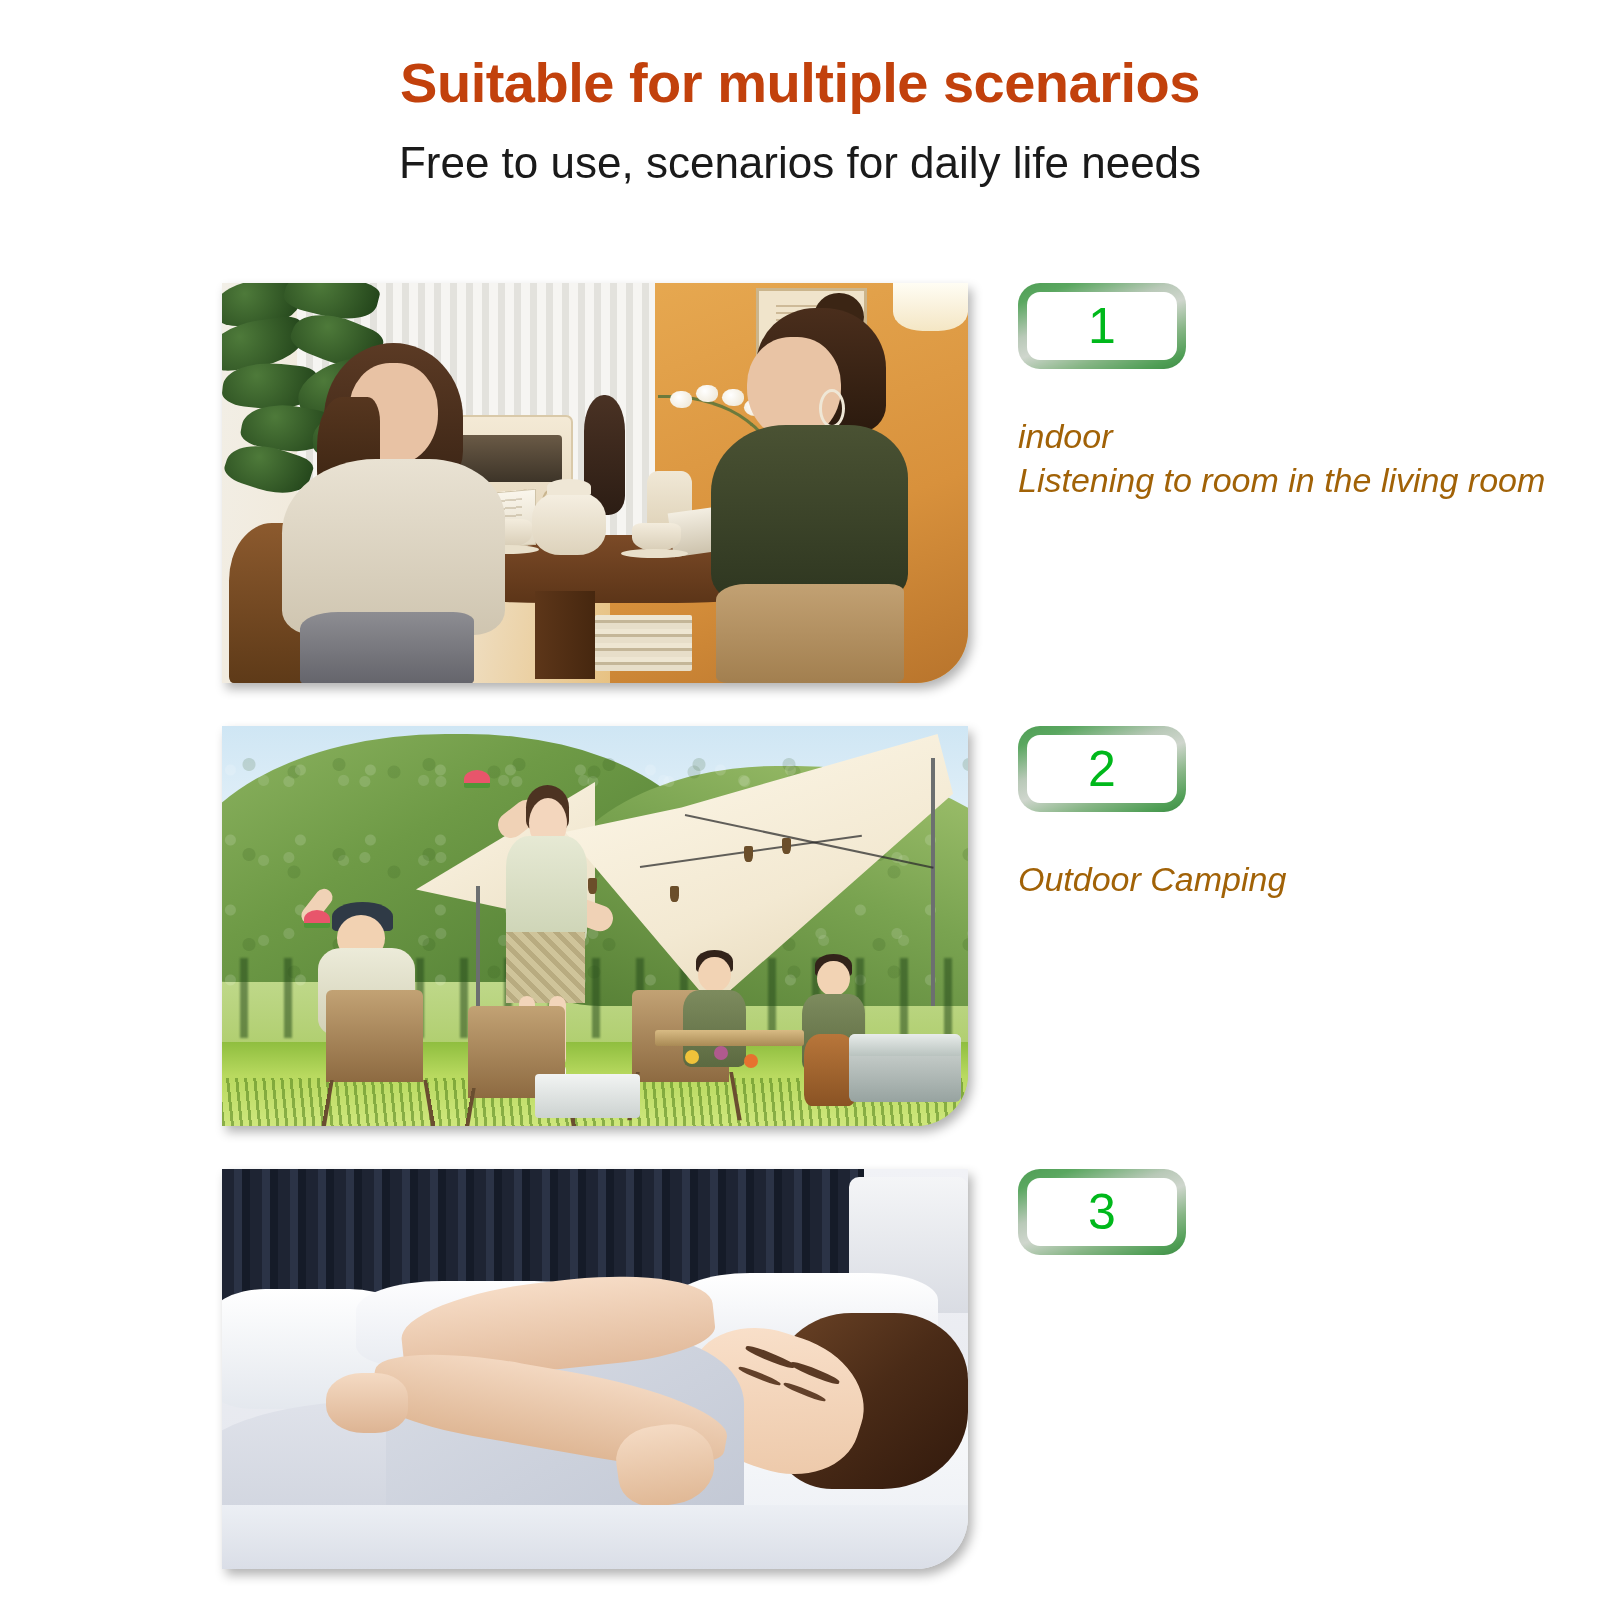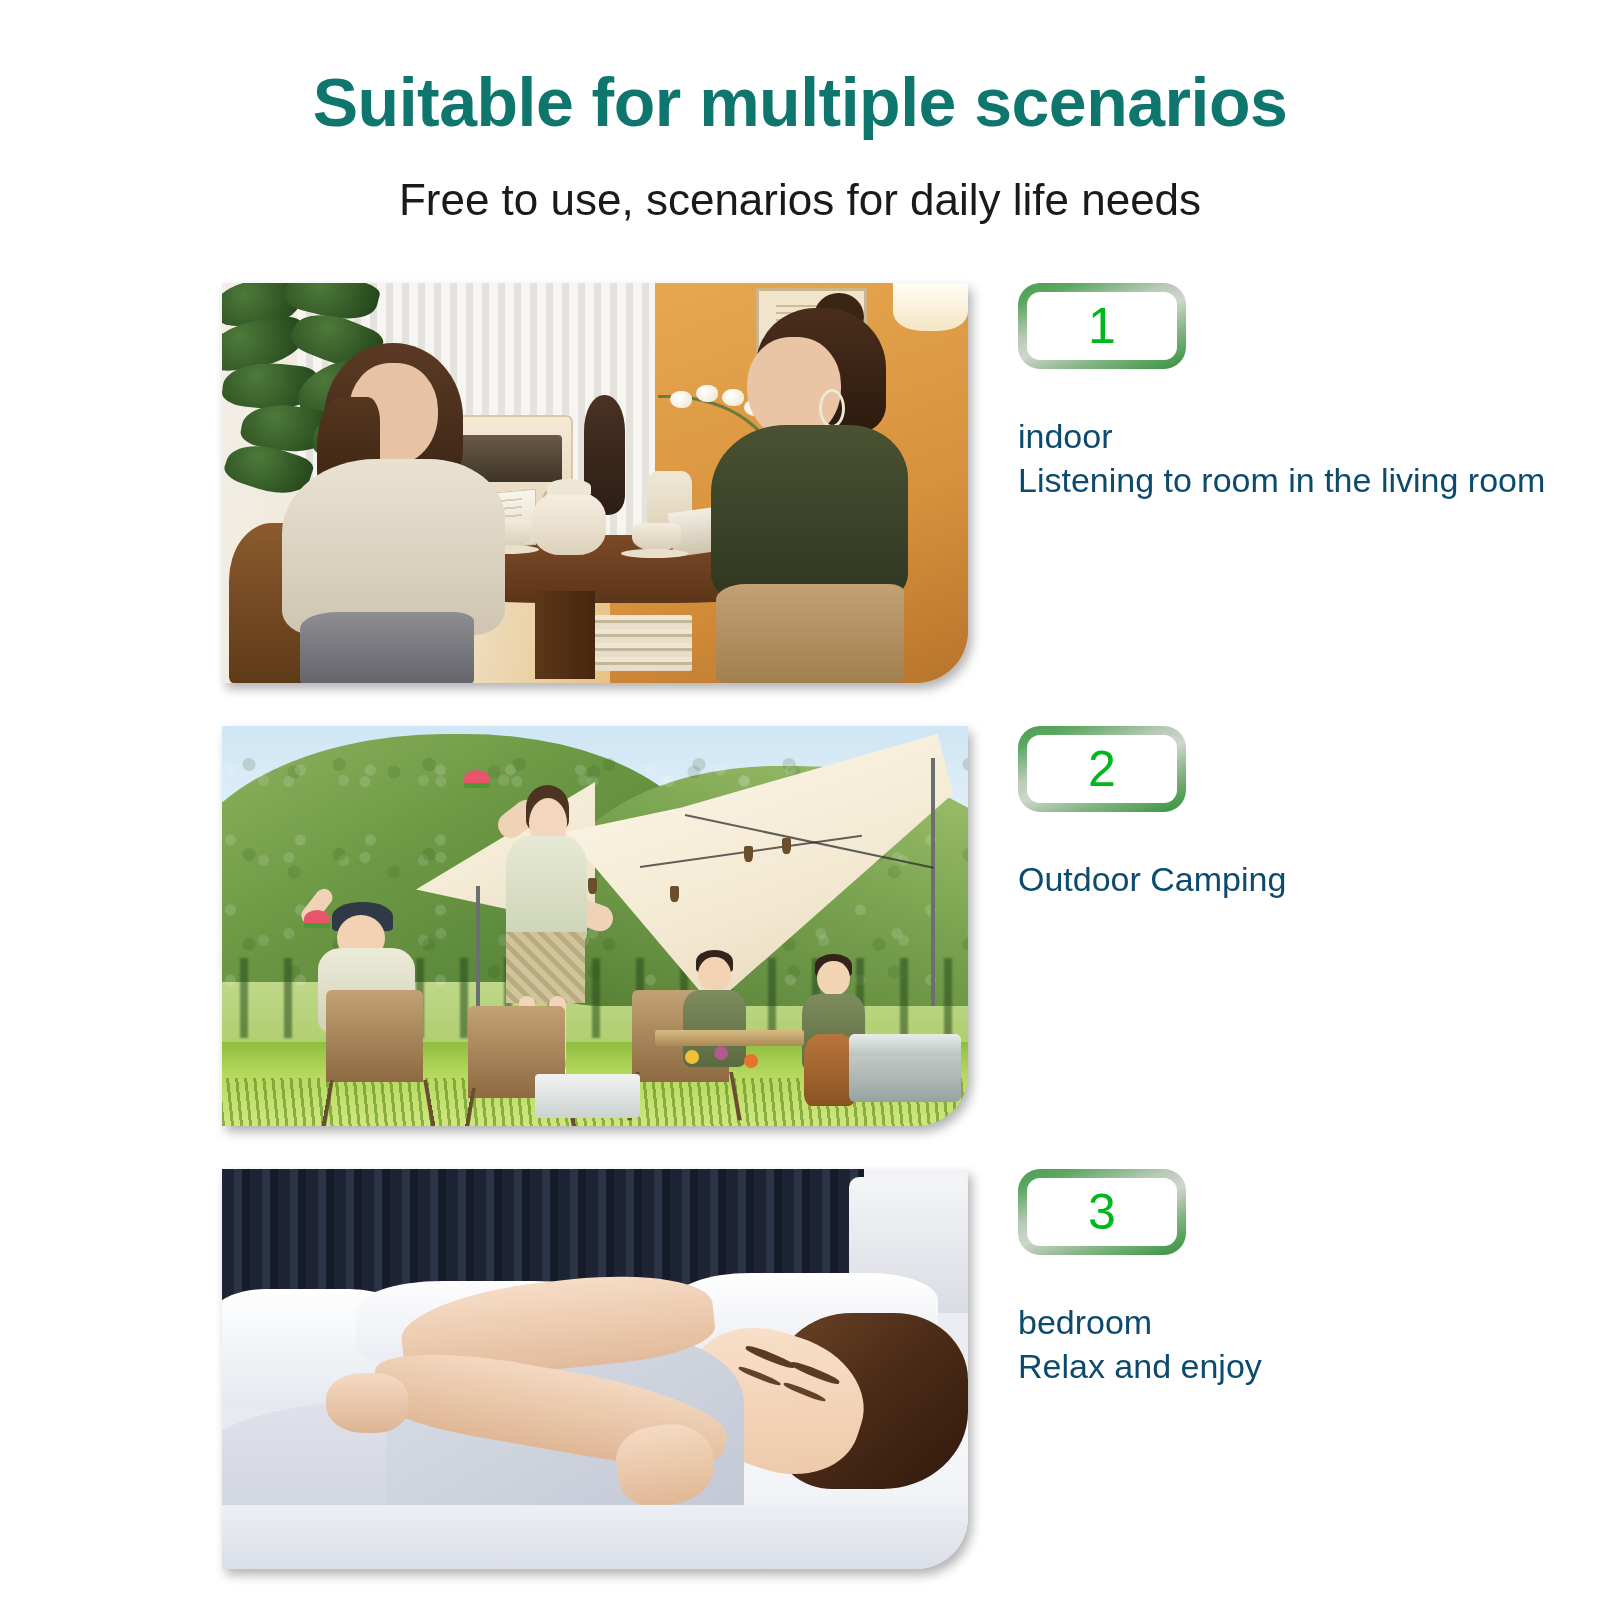--- a/index.html
+++ b/index.html
@@ -24,12 +24,12 @@
     text-align: center;
   }
   .page-title {
-    margin: 16px;
+    margin: 4px;
     padding-top: 48px;
-    font-size: 68px;
+    font-size: 56px;
     font-weight: 700;
     letter-spacing: -0.5px;
-    color: #0f766e;
+    color: #c2410c;
     line-height: 1.12;
   }
   .page-subtitle {

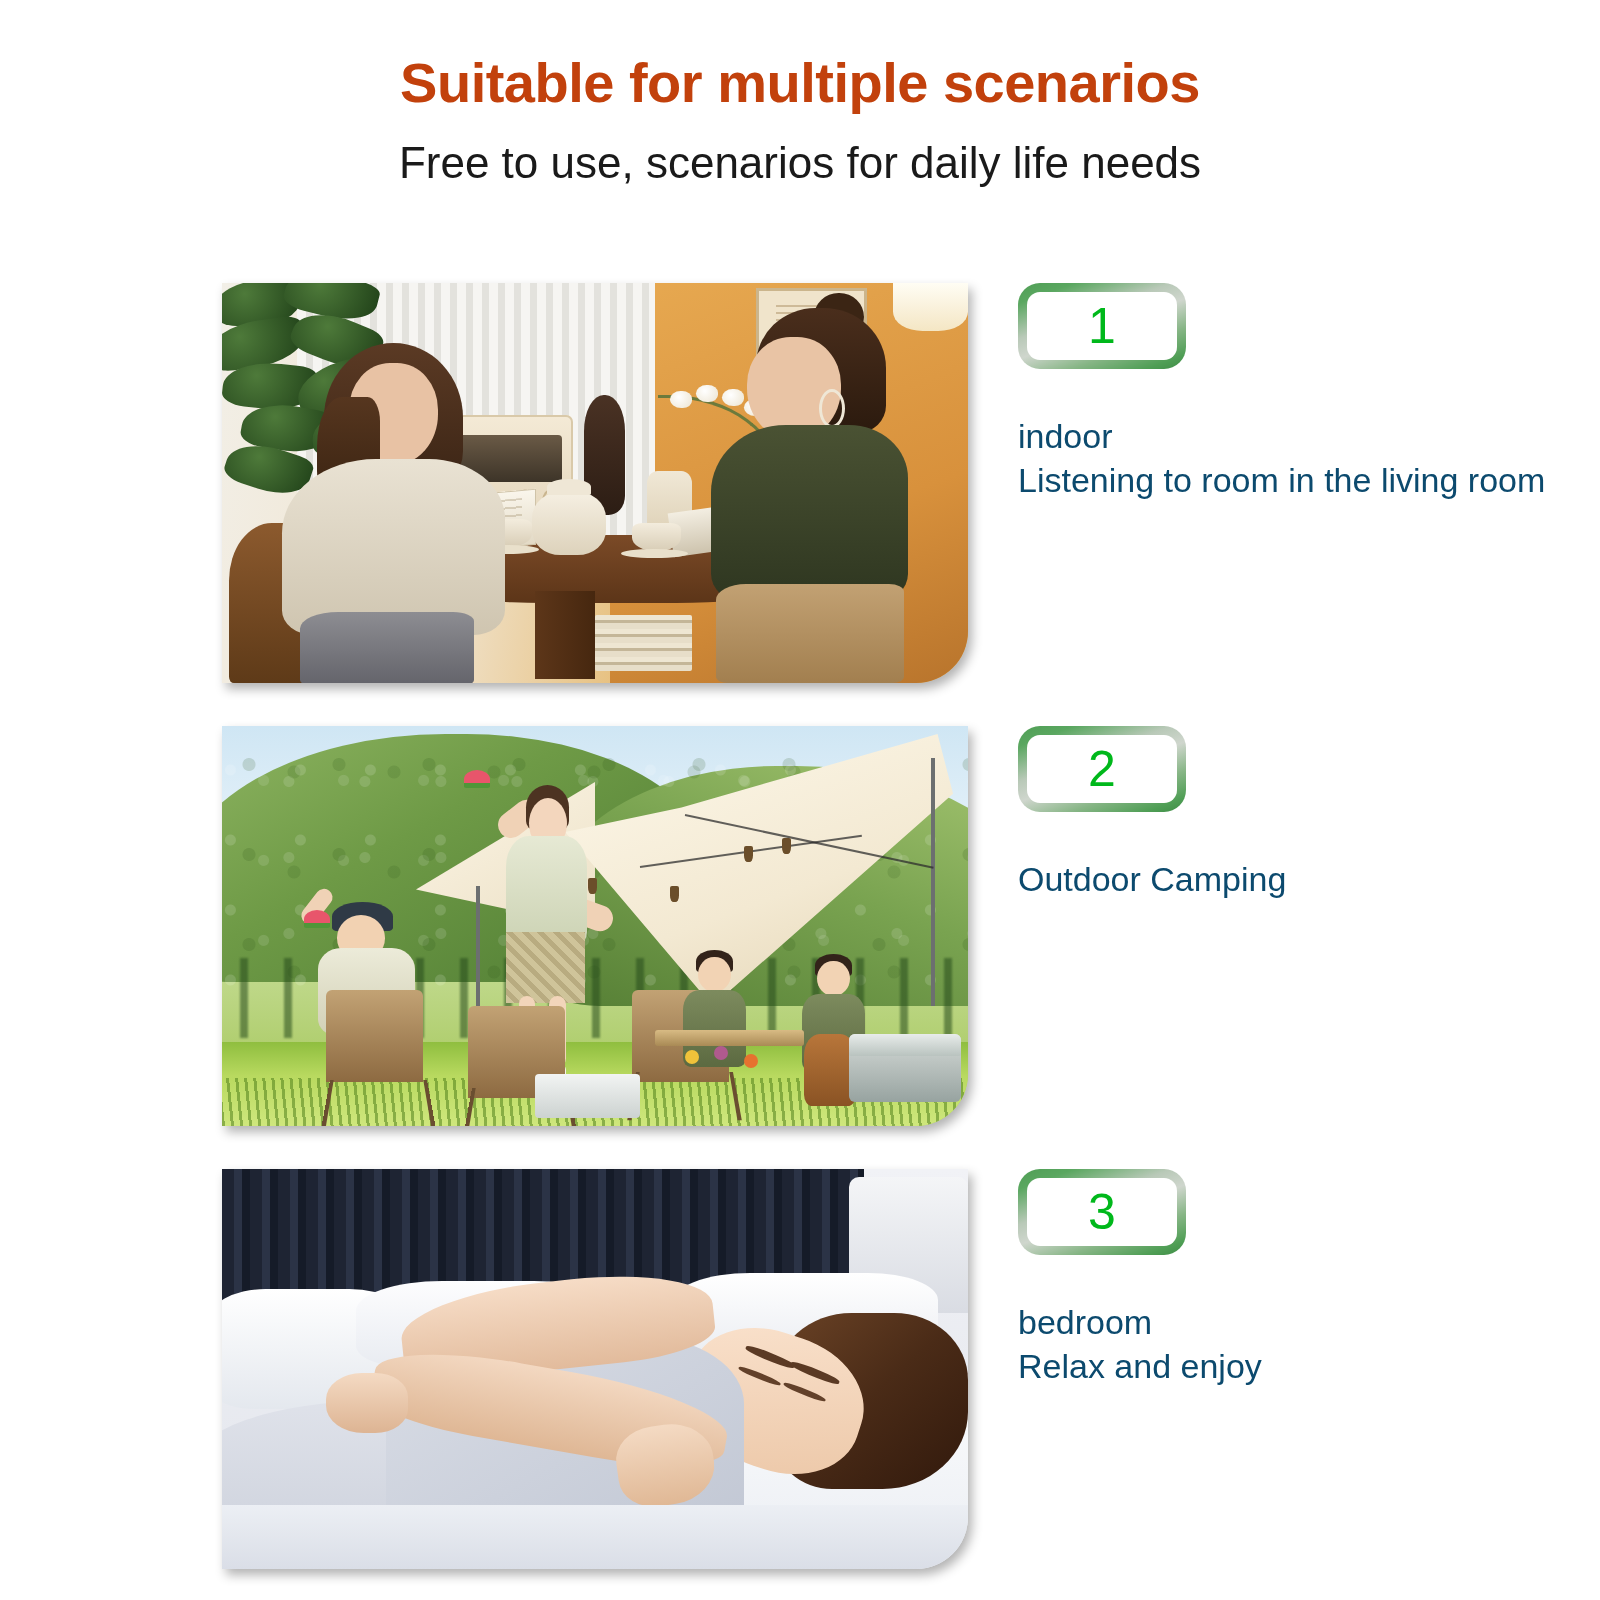--- a/index.html
+++ b/index.html
@@ -114,9 +114,10 @@
   .caption-line {
     font-size: 34px;
     line-height: 1.28;
-    color: #0c4a6e;
+    color: #a16207;
     font-weight: 400;
     white-space: nowrap;
+    font-style: italic;
   }
 
   

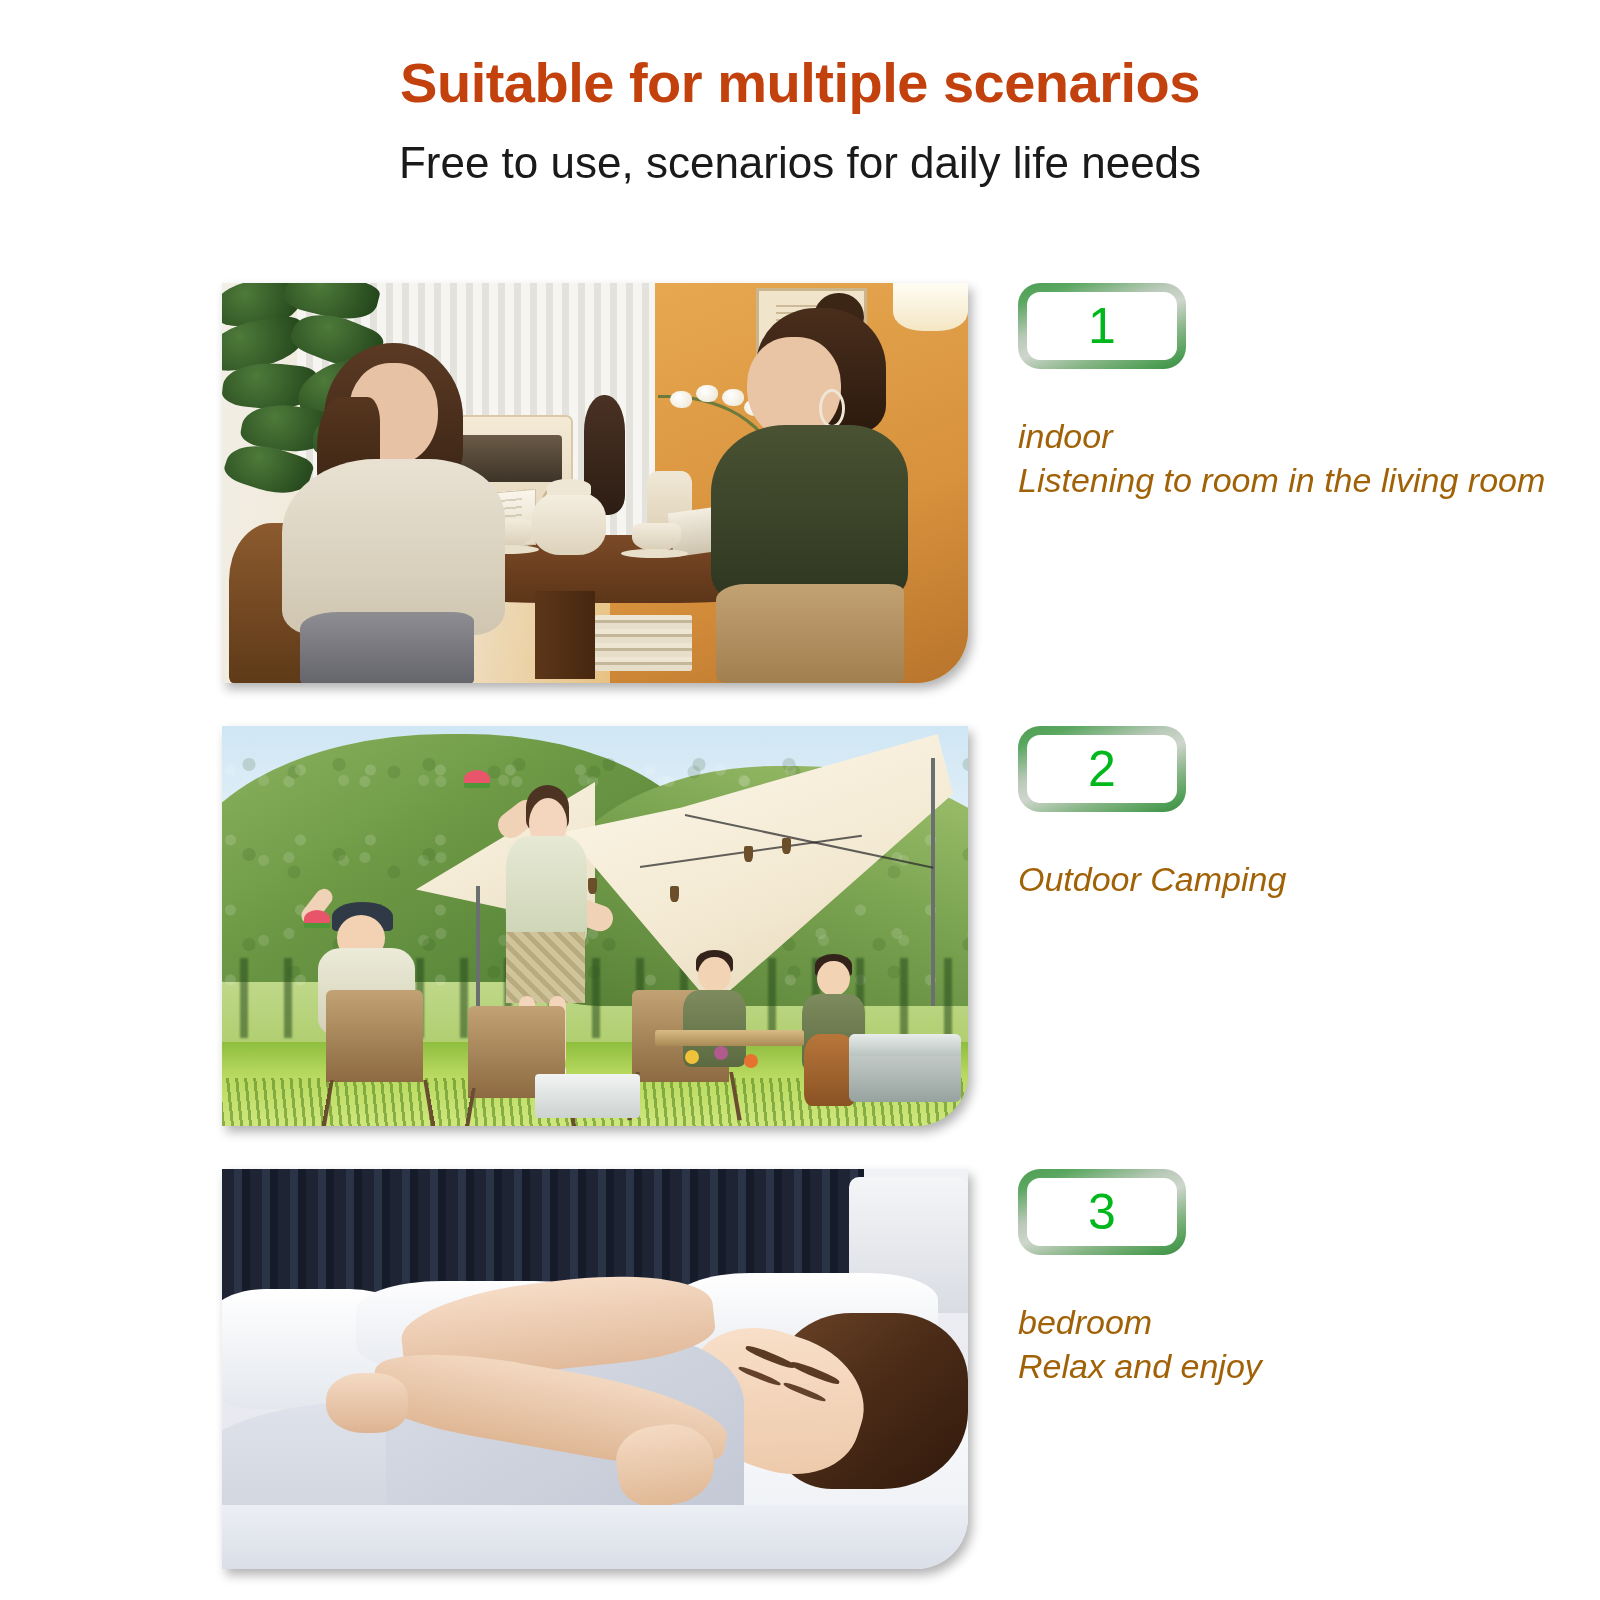--- a/index.html
+++ b/index.html
@@ -792,10 +792,6 @@
       <div class="badge">
         <span class="badge-number">3</span>
       </div>
-      <div class="caption-block">
-        <div class="caption-line">bedroom</div>
-        <div class="caption-line">Relax and enjoy</div>
-      </div>
     </div>
   </div>
 

